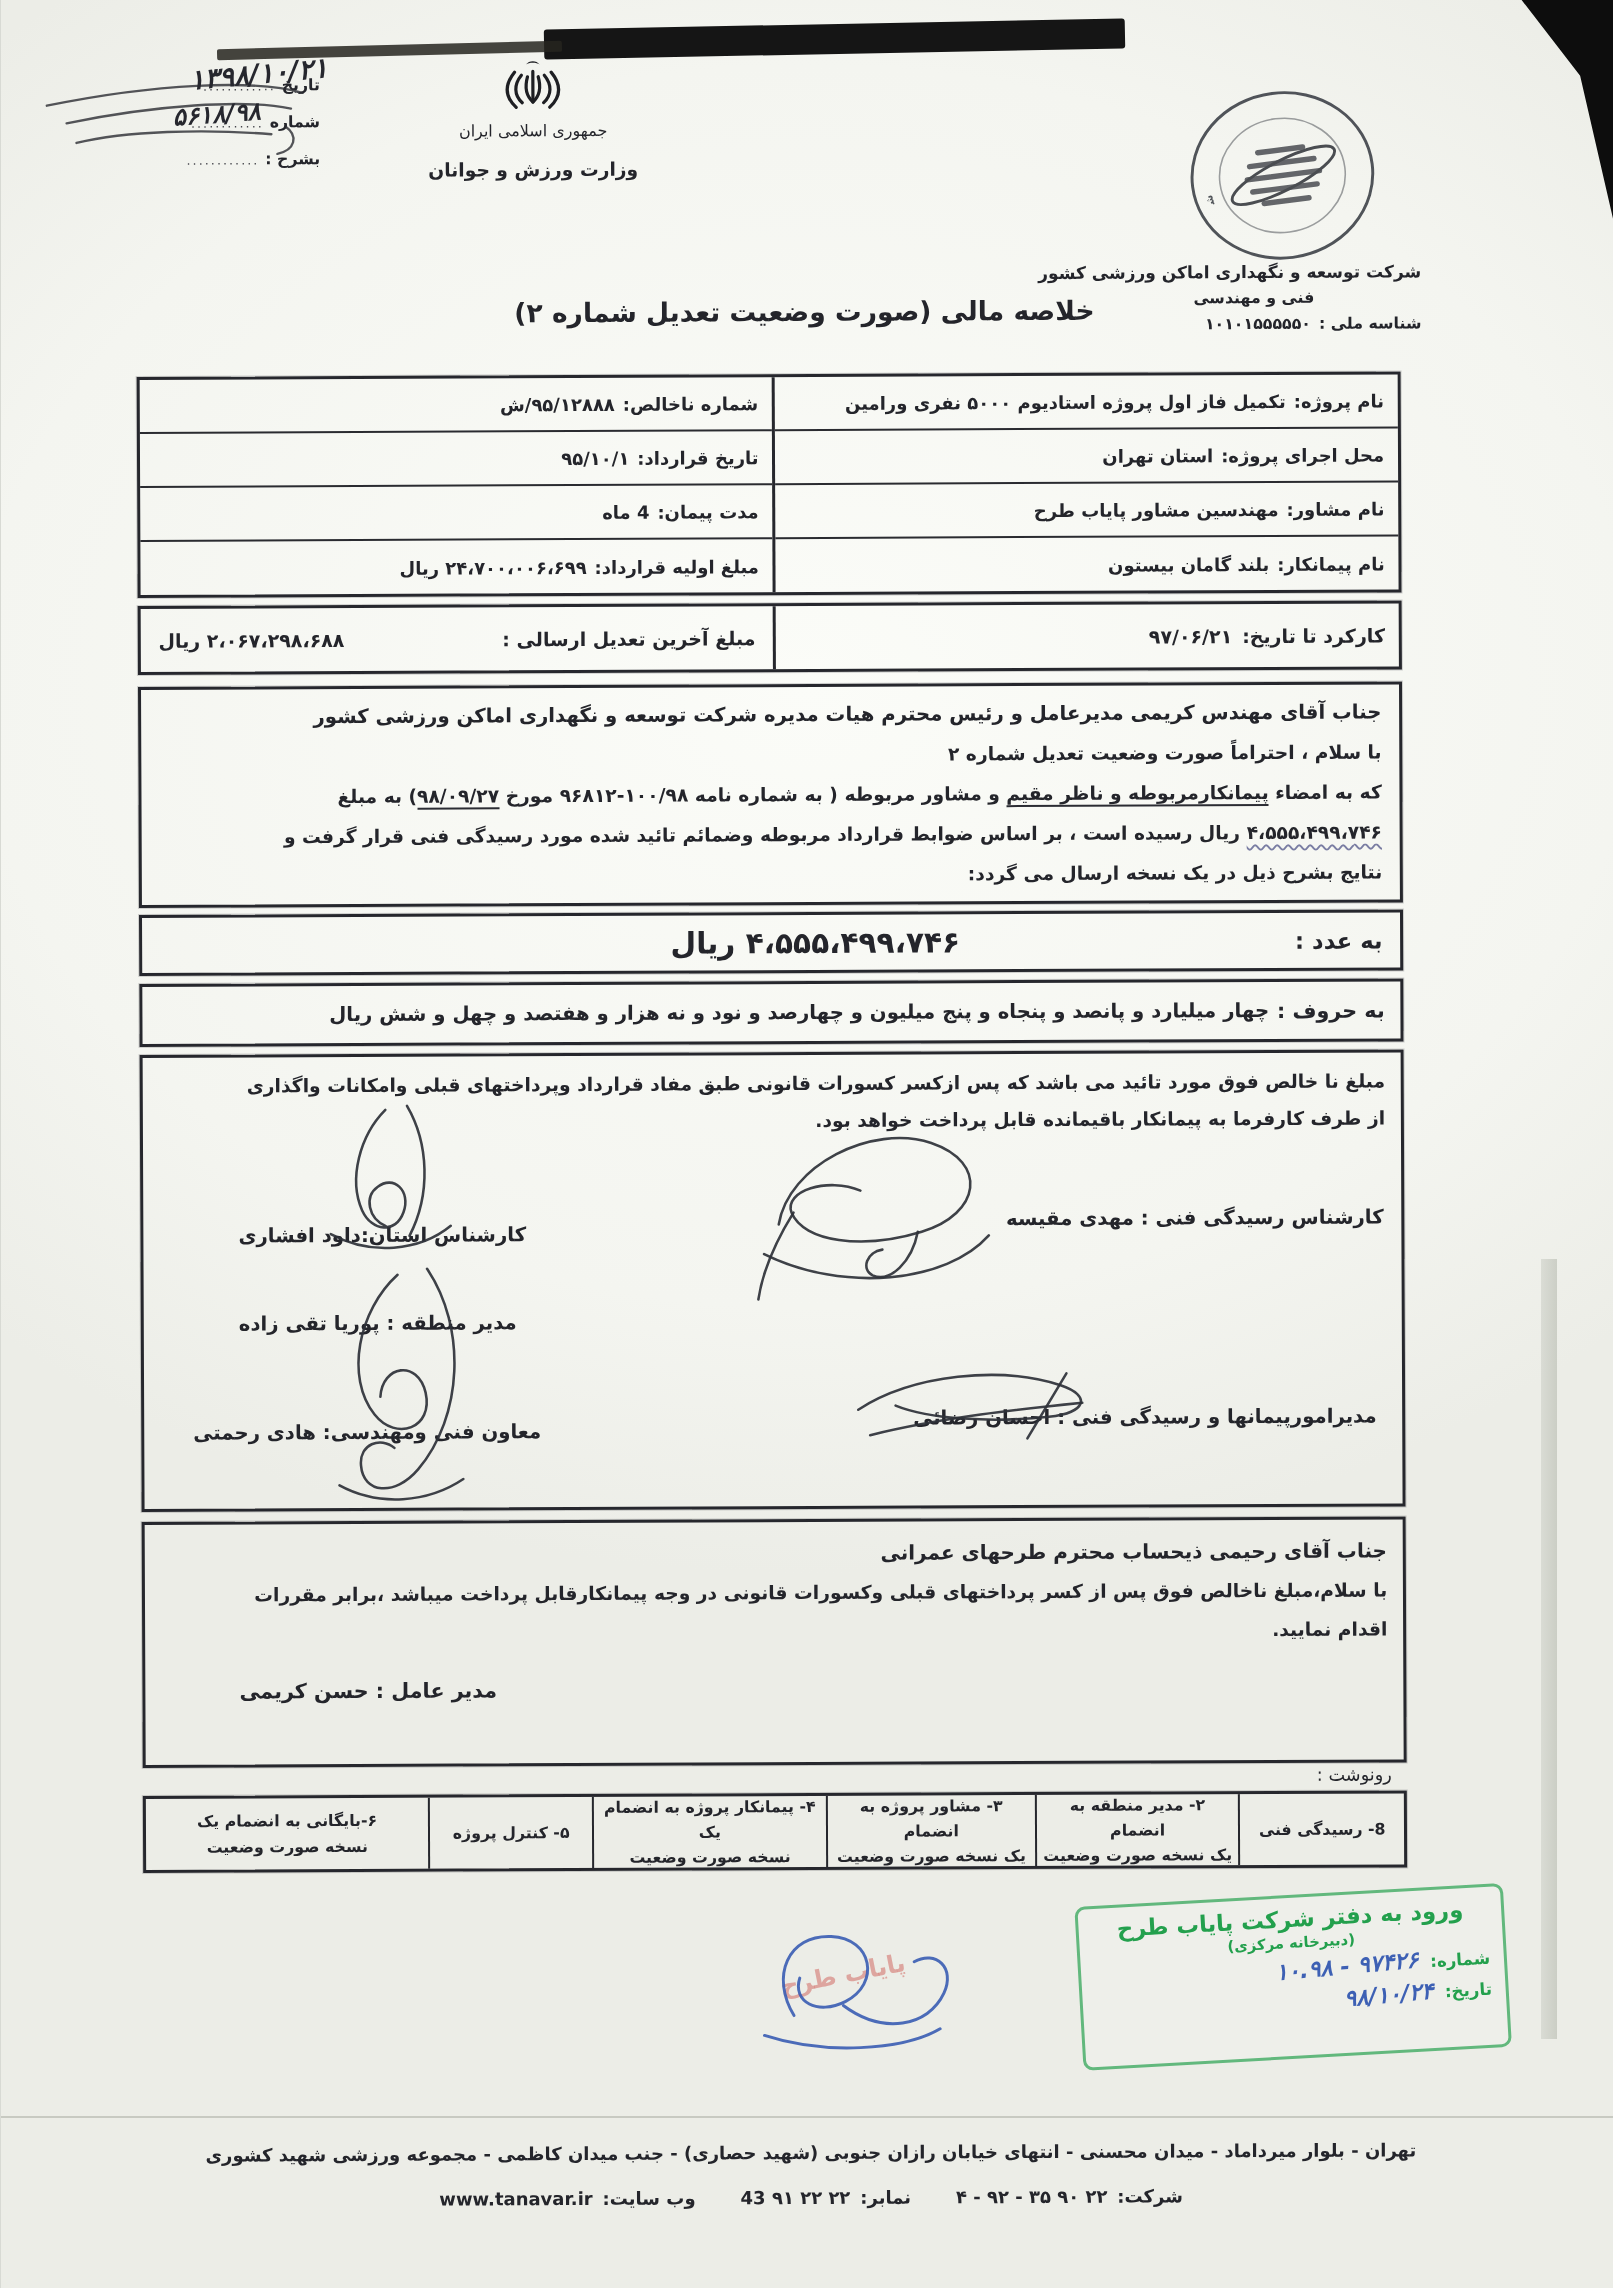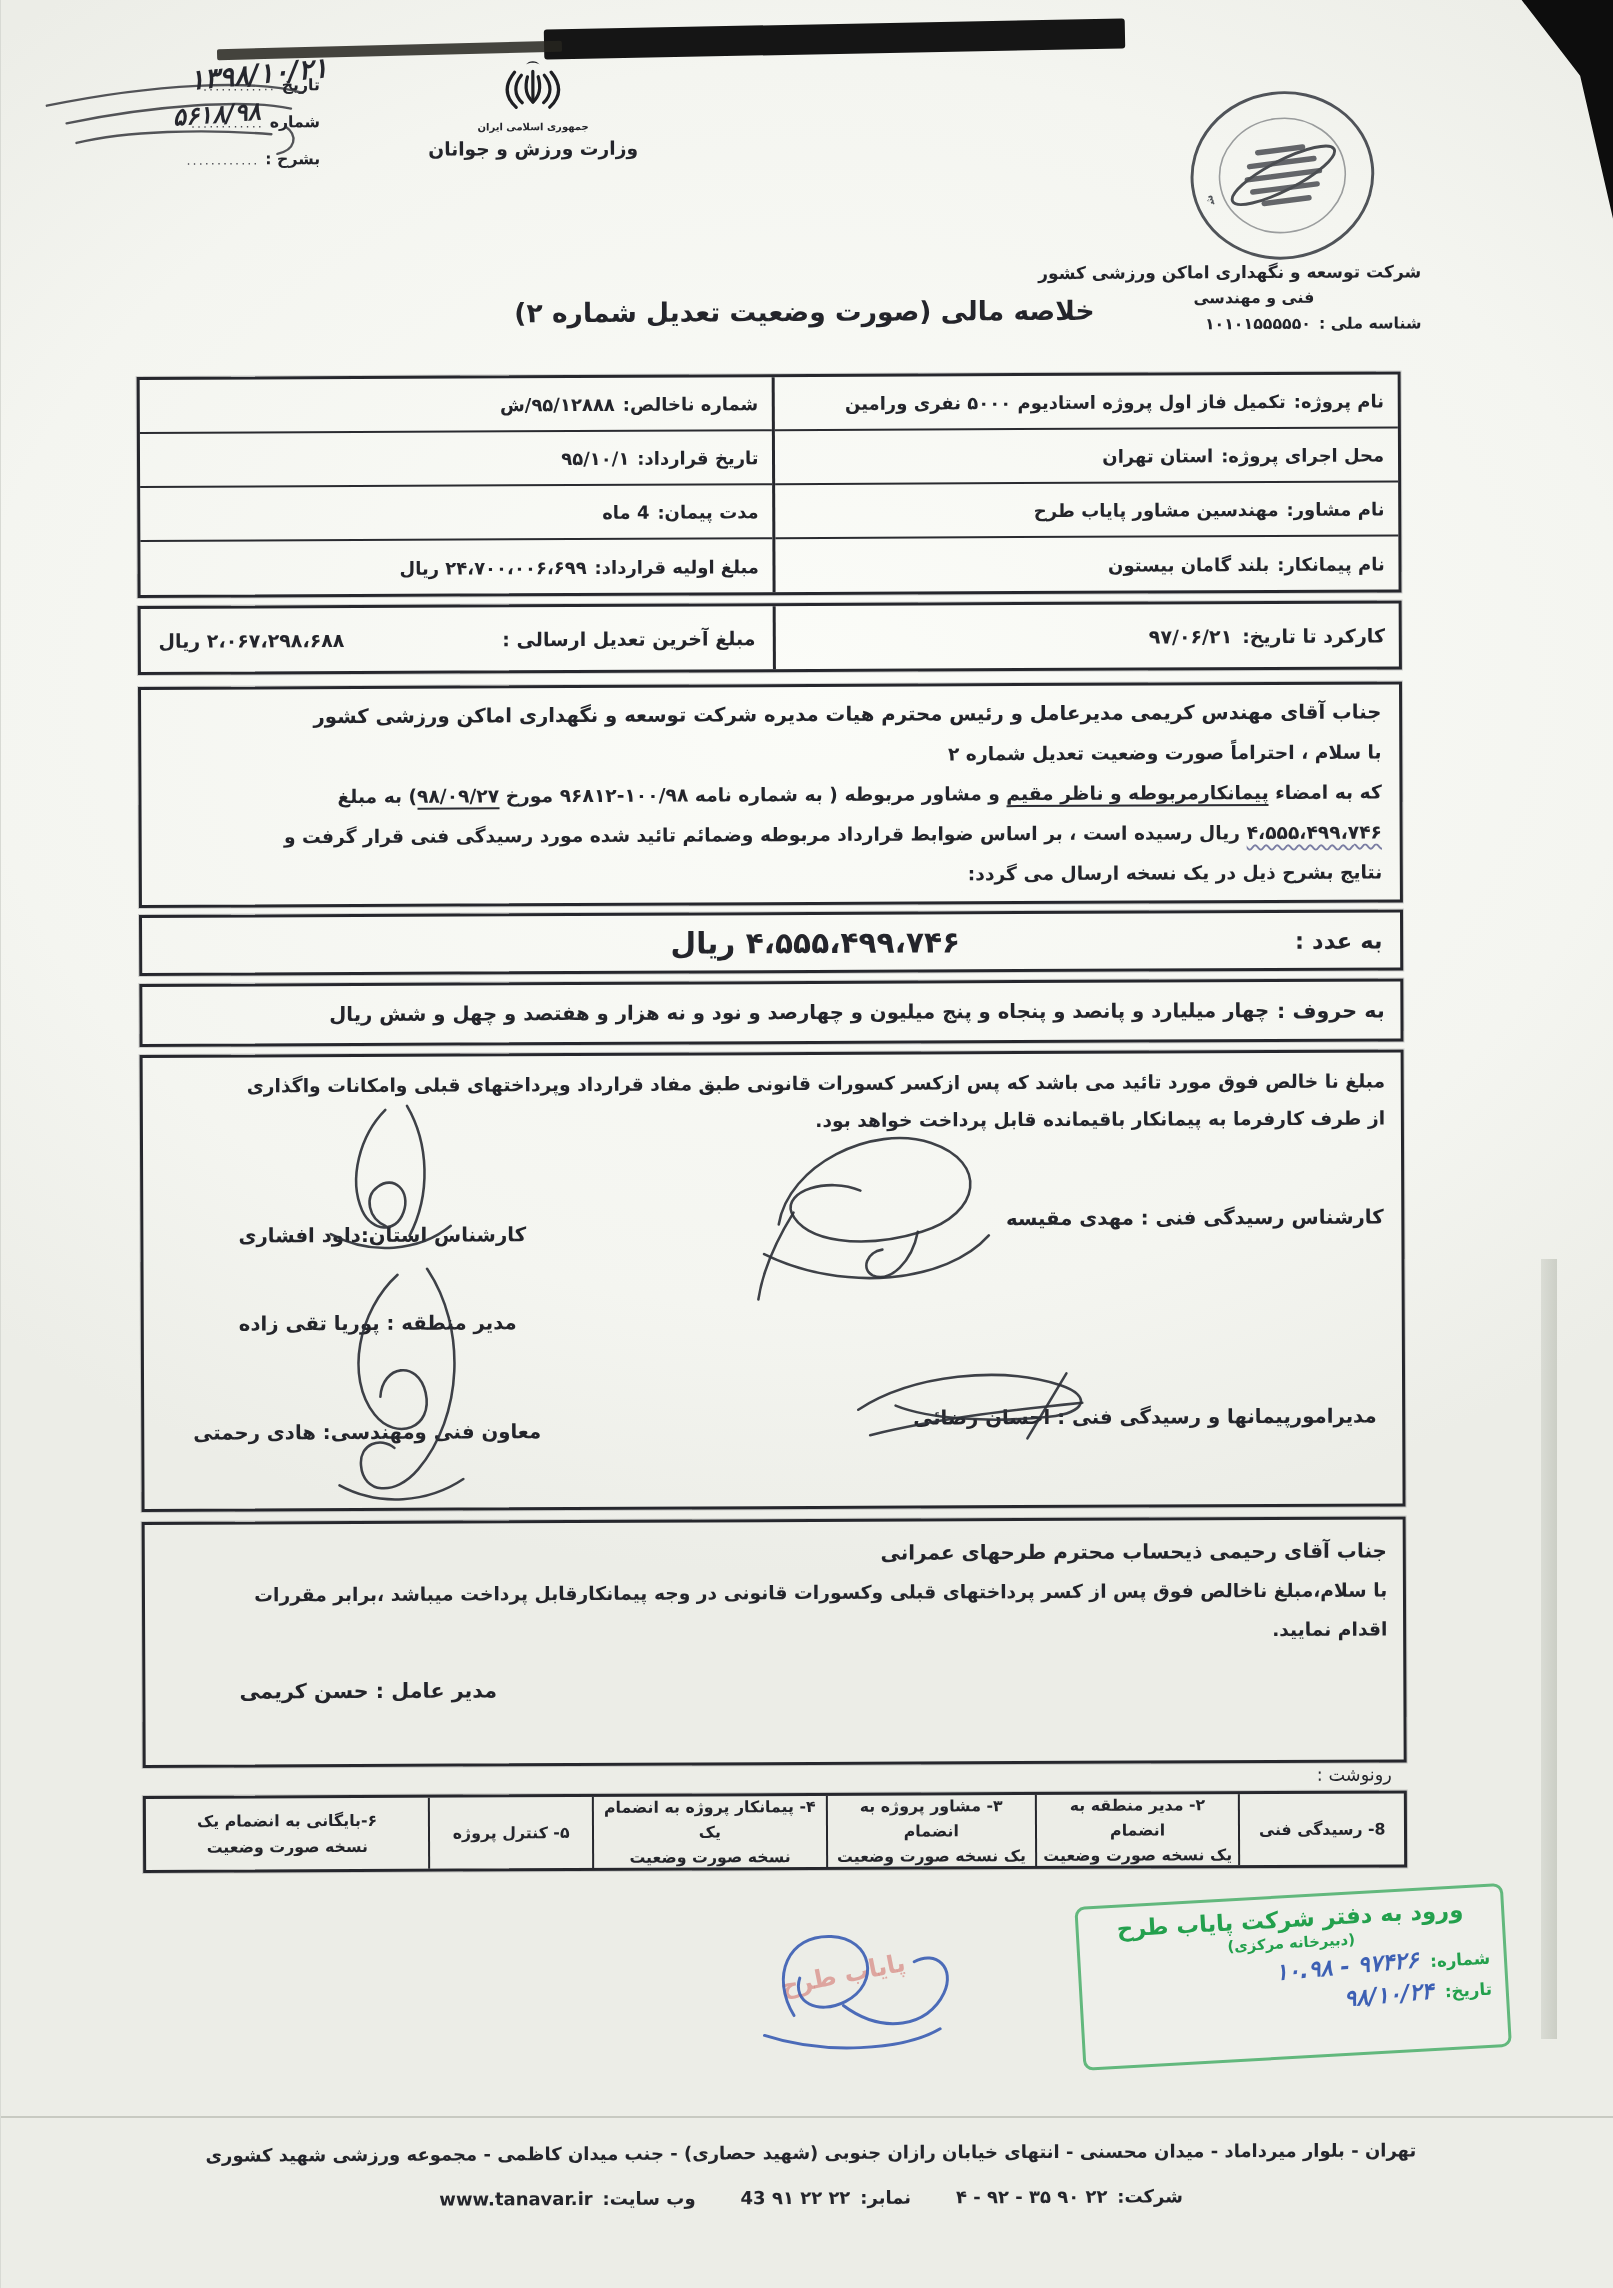--- a/index.html
+++ b/index.html
@@ -27,7 +27,7 @@
 
   .gov{position:absolute;left:424px;top:55px;width:227px;text-align:center}
   .gov .emblem{display:block;margin:0 auto 3.9px}
-  .gov-rep{font-size:10px;font-weight:700}
+  .gov-rep{font-size:16px;font-weight:400}
   .gov-min{font-size:18.7px;font-weight:700;margin-top:6px}
 
   .round-stamp{position:absolute;left:1190px;top:87px;transform:rotate(-7deg);opacity:.88}

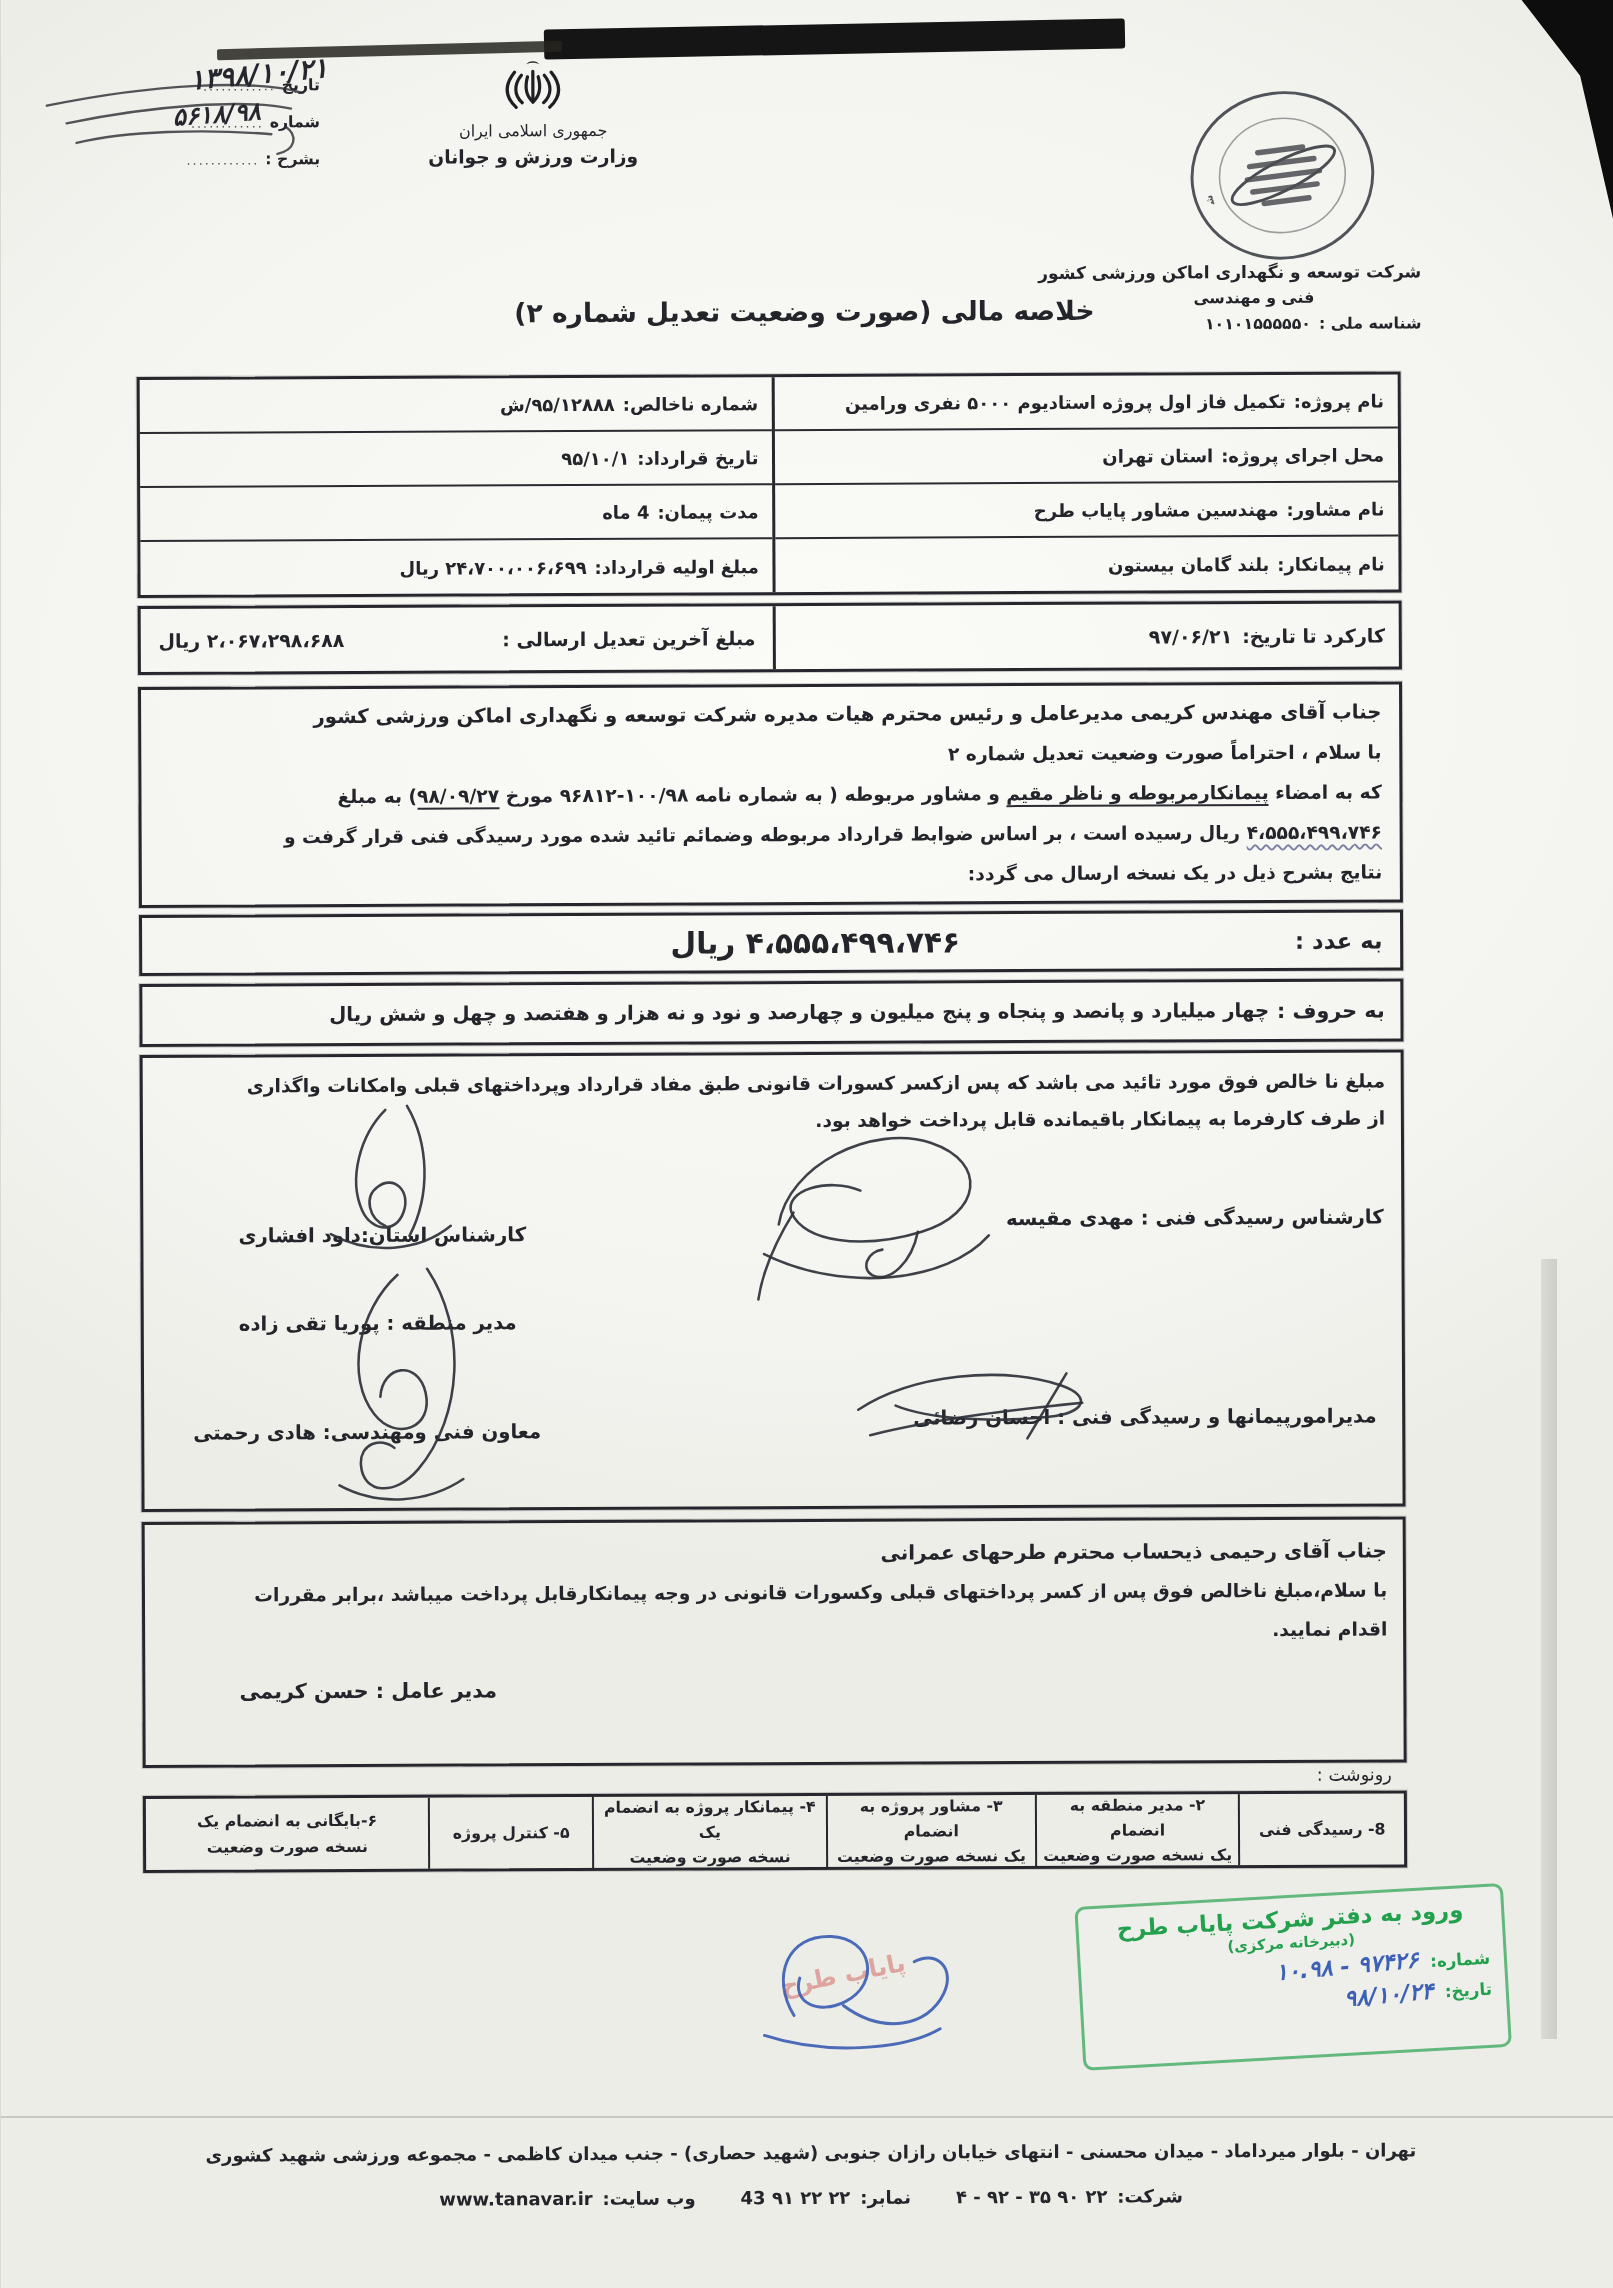--- a/index.html
+++ b/index.html
@@ -28,7 +28,7 @@
   .gov{position:absolute;left:424px;top:55px;width:227px;text-align:center}
   .gov .emblem{display:block;margin:0 auto 3.9px}
   .gov-rep{font-size:16px;font-weight:400}
-  .gov-min{font-size:18.7px;font-weight:700;margin-top:6px}
+  .gov-min{font-size:18.7px;font-weight:700;margin-top:19px}
 
   .round-stamp{position:absolute;left:1190px;top:87px;transform:rotate(-7deg);opacity:.88}
 

